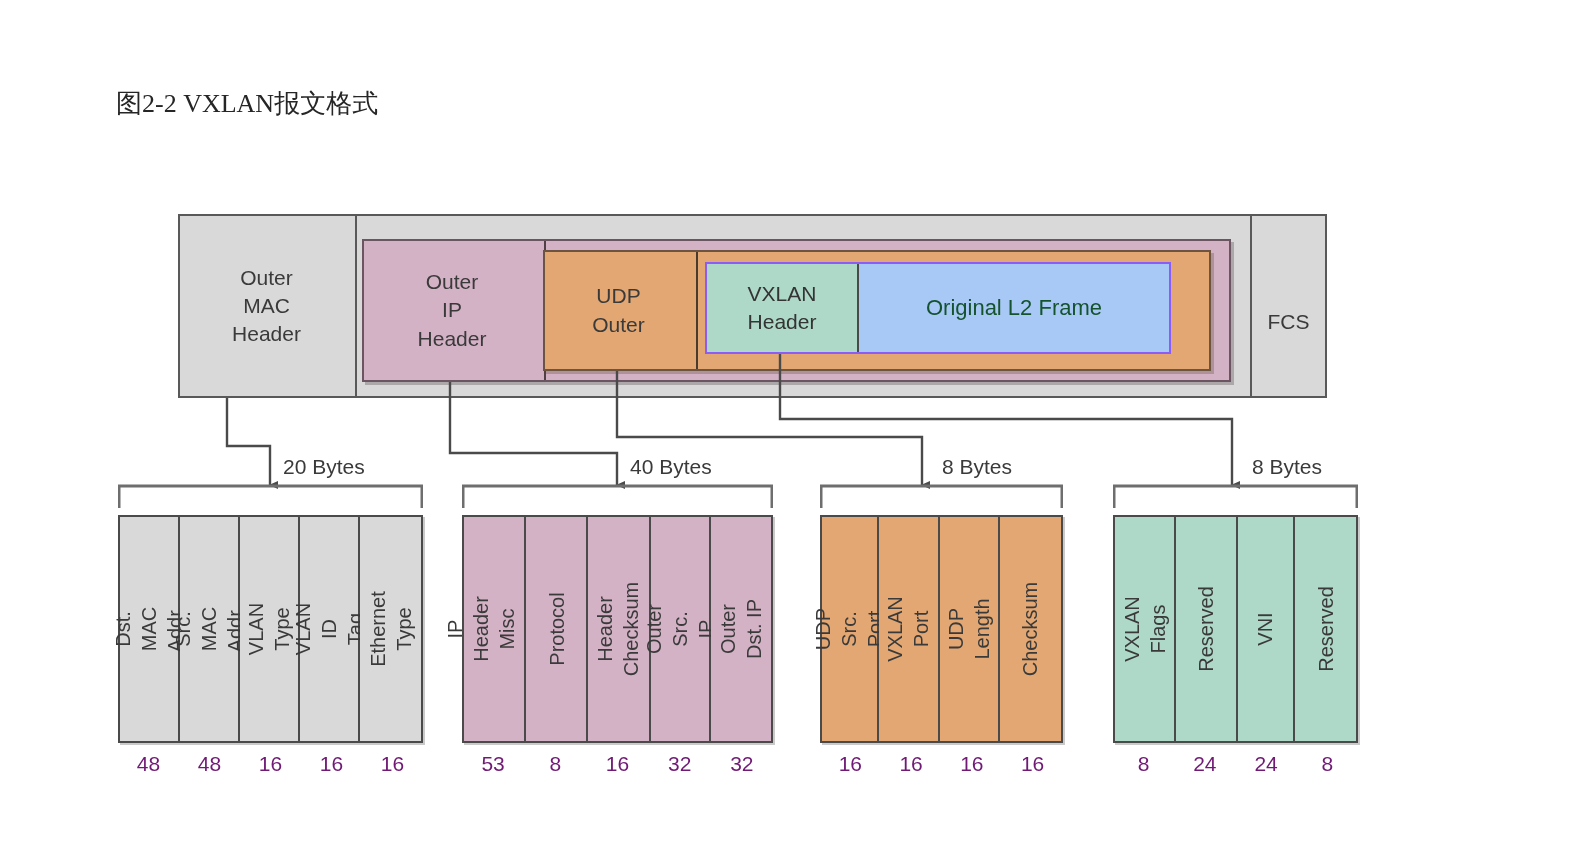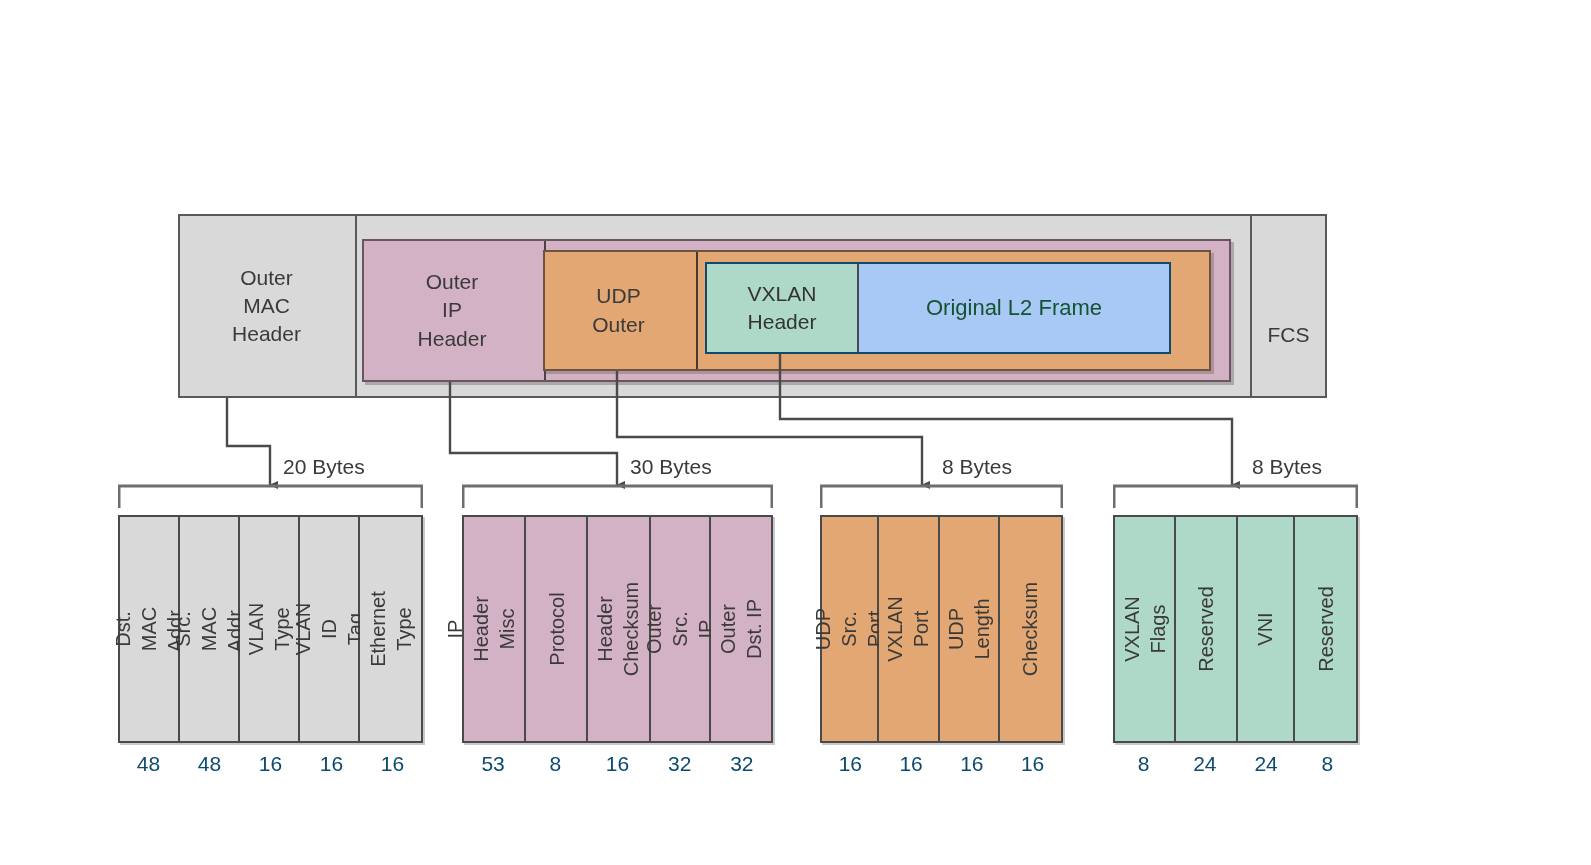--- a/index.html
+++ b/index.html
@@ -136,6 +136,7 @@
 
 <div id="stage">
 
+  <div class="title">图2-2 VXLAN报文格式</div>
 
   <div class="outer-bar">
     <div class="bar-div" style="left:175px;"></div>

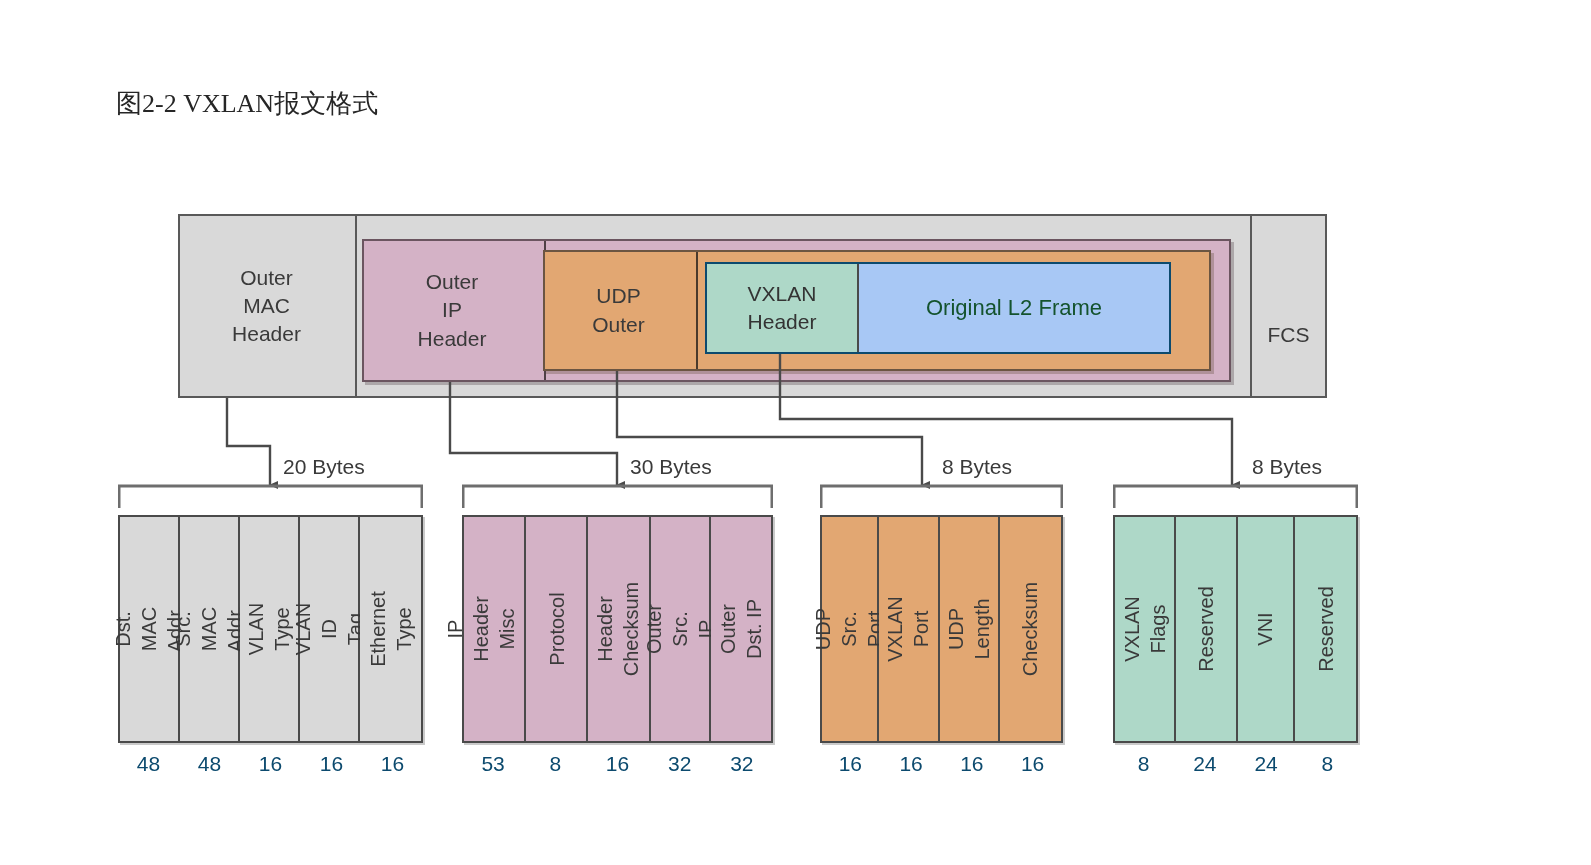--- a/index.html
+++ b/index.html
@@ -68,7 +68,7 @@
   .vx-box {
     position: absolute; left: 705px; top: 262px;
     width: 466px; height: 92px;
-    border: 2px solid #0c4a6e;
+    border: 2px solid #8b5cf6;
     display: flex;
   }
   .vx-hdr {

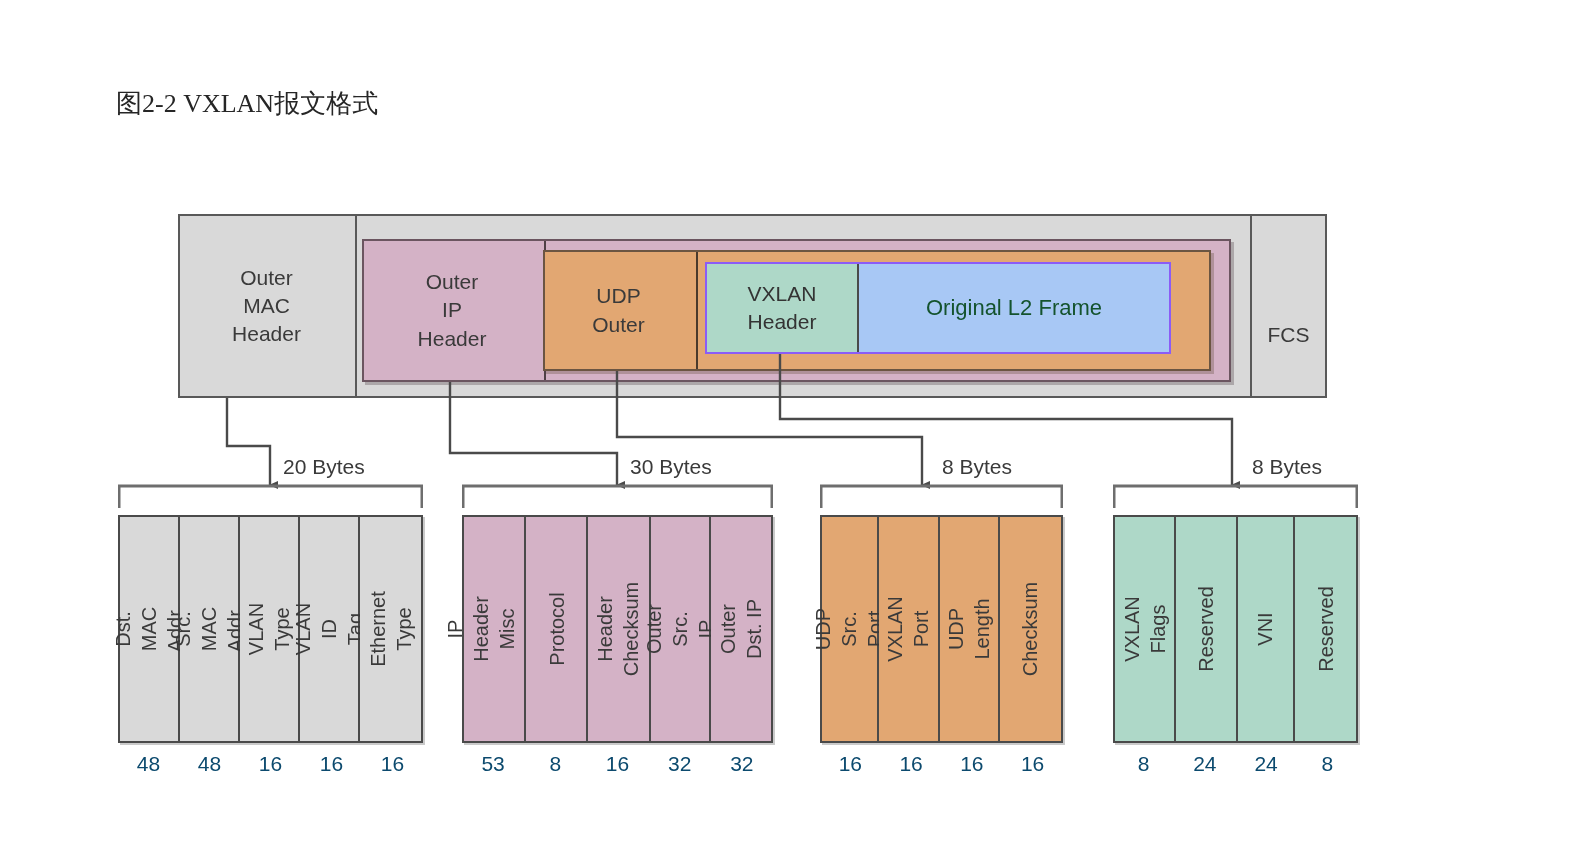--- a/index.html
+++ b/index.html
@@ -39,7 +39,7 @@
     white-space: pre-line;
   }
   .mac-label { left: 178px; top: 214px; width: 177px; height: 184px; }
-  .fcs-label { left: 1250px; top: 221px; width: 77px;  height: 228px; }
+  .fcs-label { left: 1250px; top: 208px; width: 77px;  height: 228px; }
 
   .ip-box {
     position: absolute; left: 362px; top: 239px;

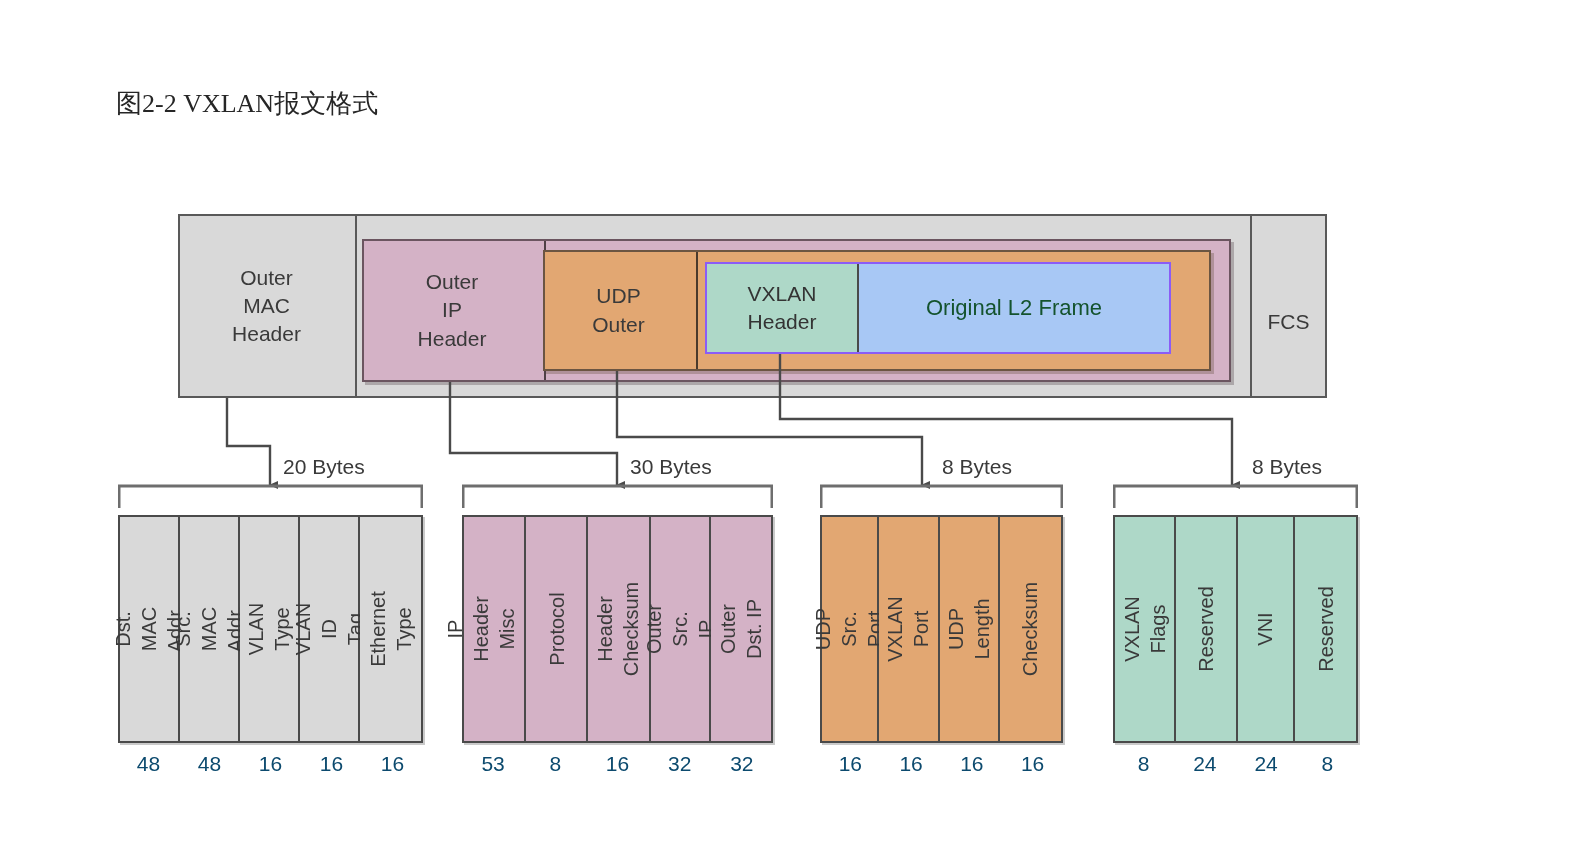--- a/index.html
+++ b/index.html
@@ -186,7 +186,7 @@
   </svg>
 
   <div class="bytes-lbl" style="left:283px; top:455px;">20 Bytes</div>
-  <div class="bytes-lbl" style="left:630px; top:455px;">30 Bytes</div>
+  <div class="bytes-lbl" style="left:630px; top:455px;">40 Bytes</div>
   <div class="bytes-lbl" style="left:942px; top:455px;">8 Bytes</div>
   <div class="bytes-lbl" style="left:1252px; top:455px;">8 Bytes</div>
 

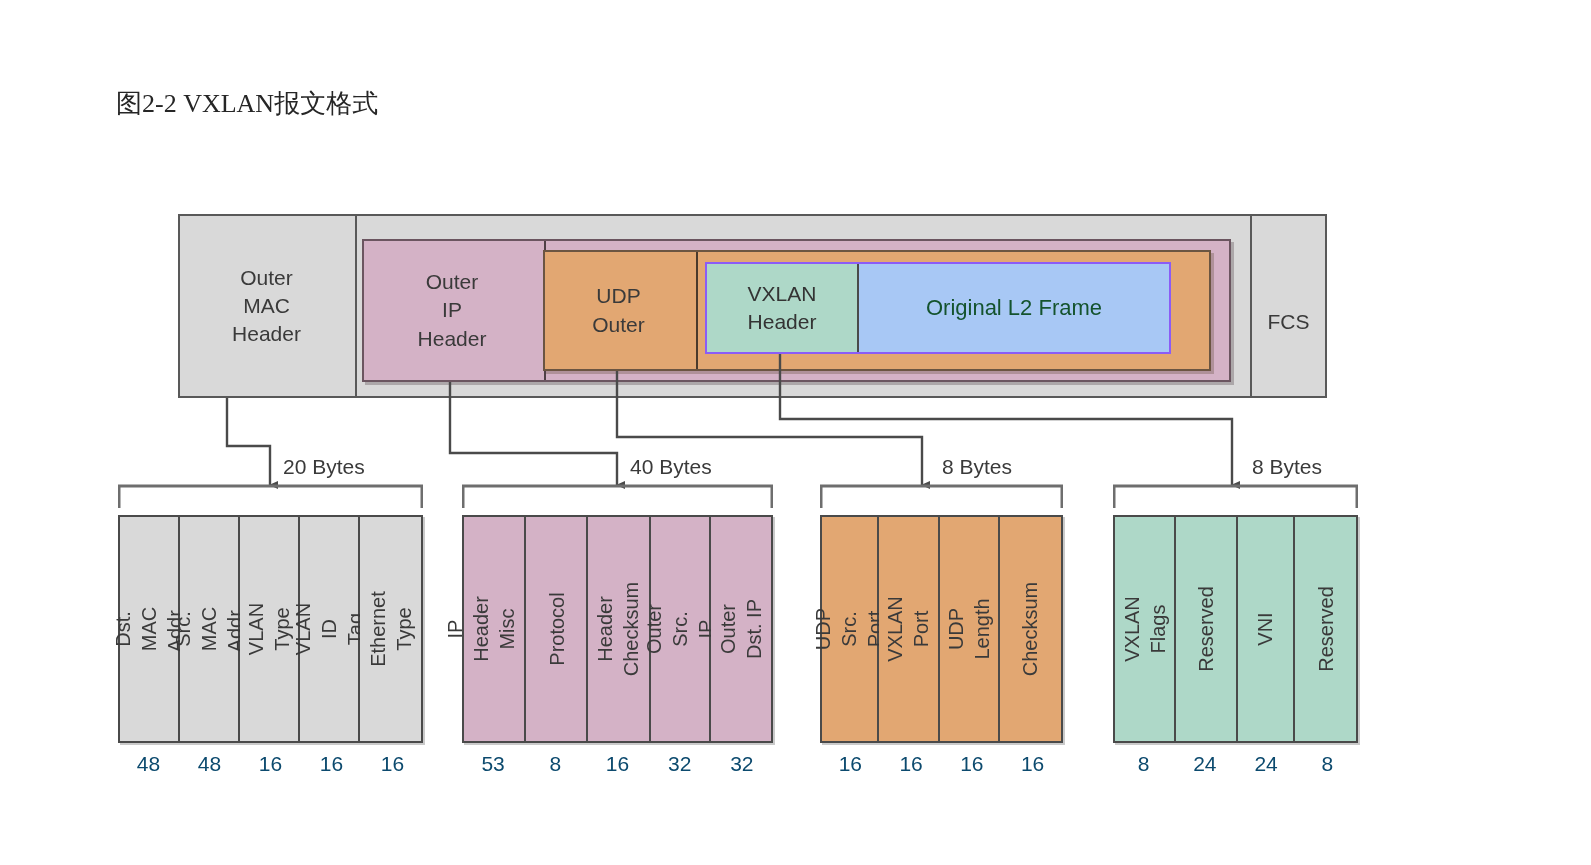--- a/index.html
+++ b/index.html
@@ -123,7 +123,7 @@
   }
   .bit {
     display: flex; align-items: center; justify-content: center;
-    font-size: 21px; color: #0c4a6e;
+    font-size: 21px; color: #701a75;
   }
 
   .g-mac .fld { background: #d9d9d9; }

